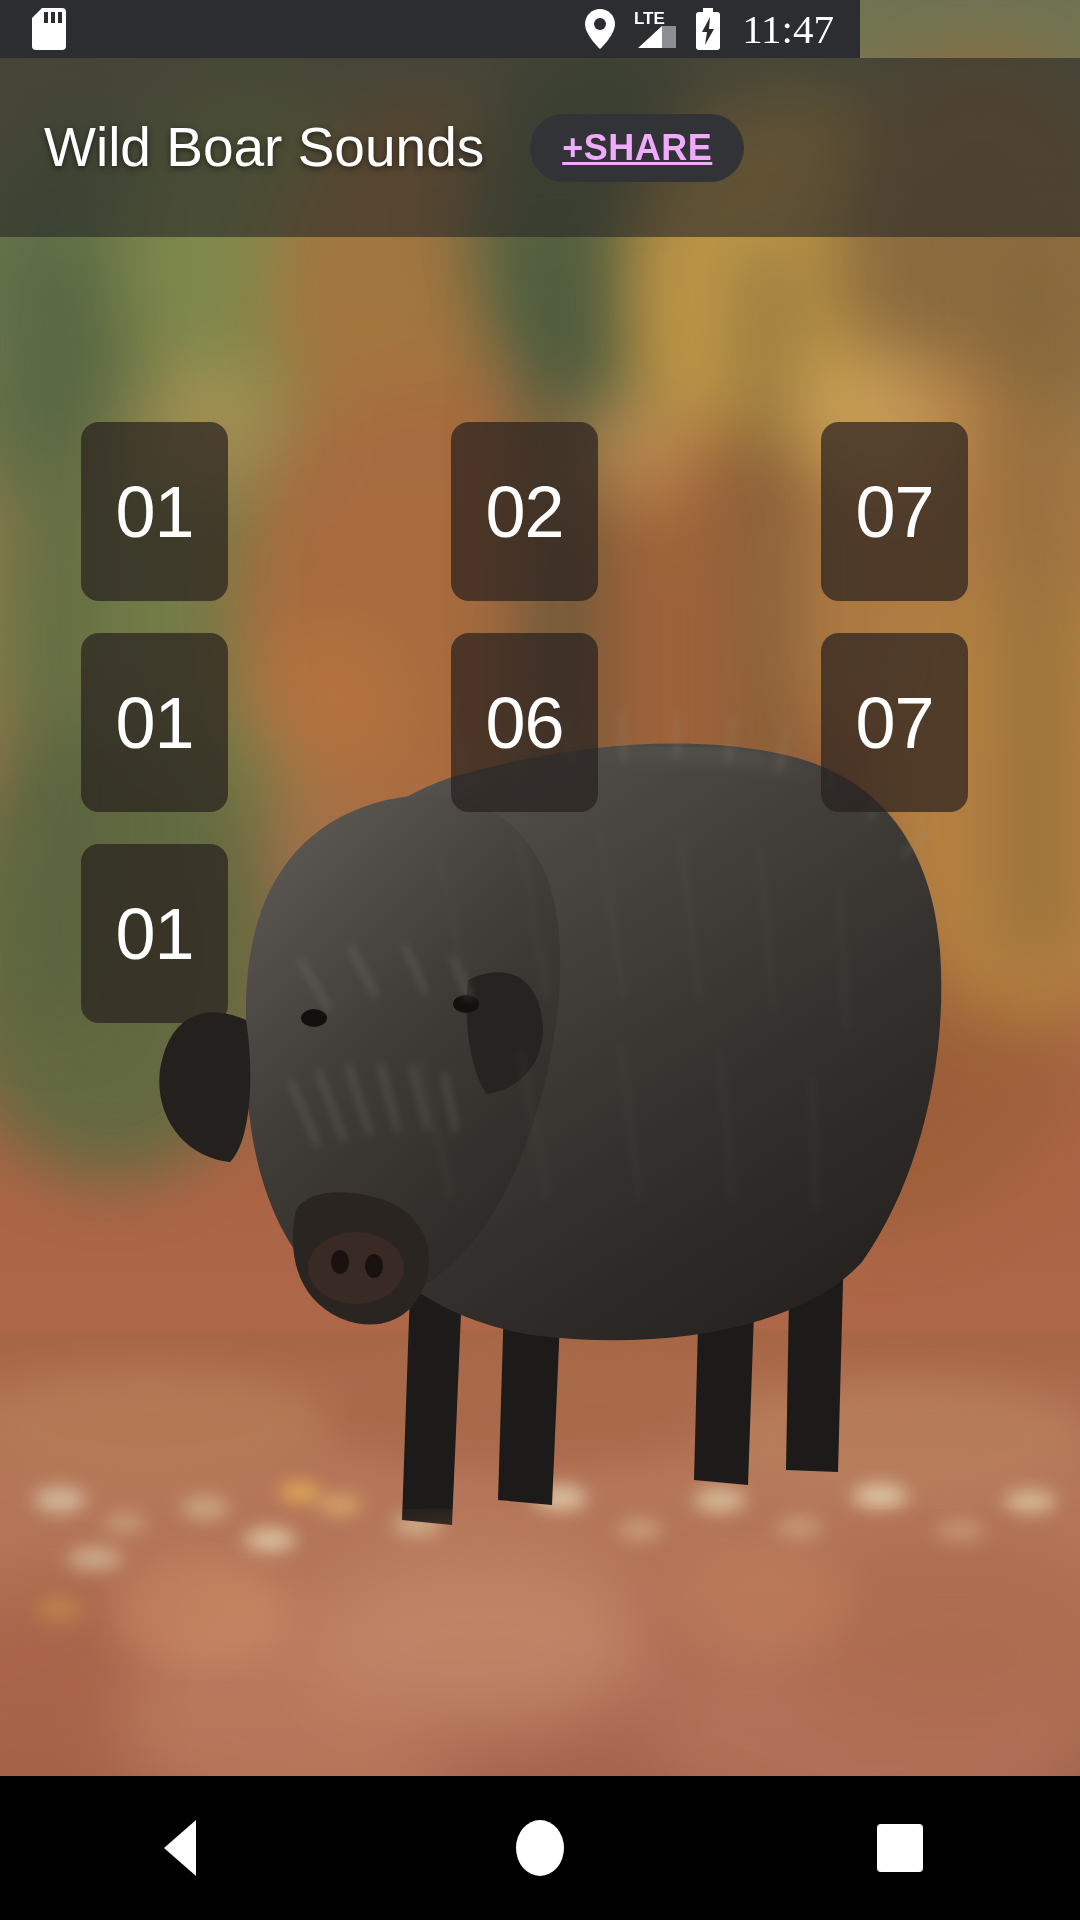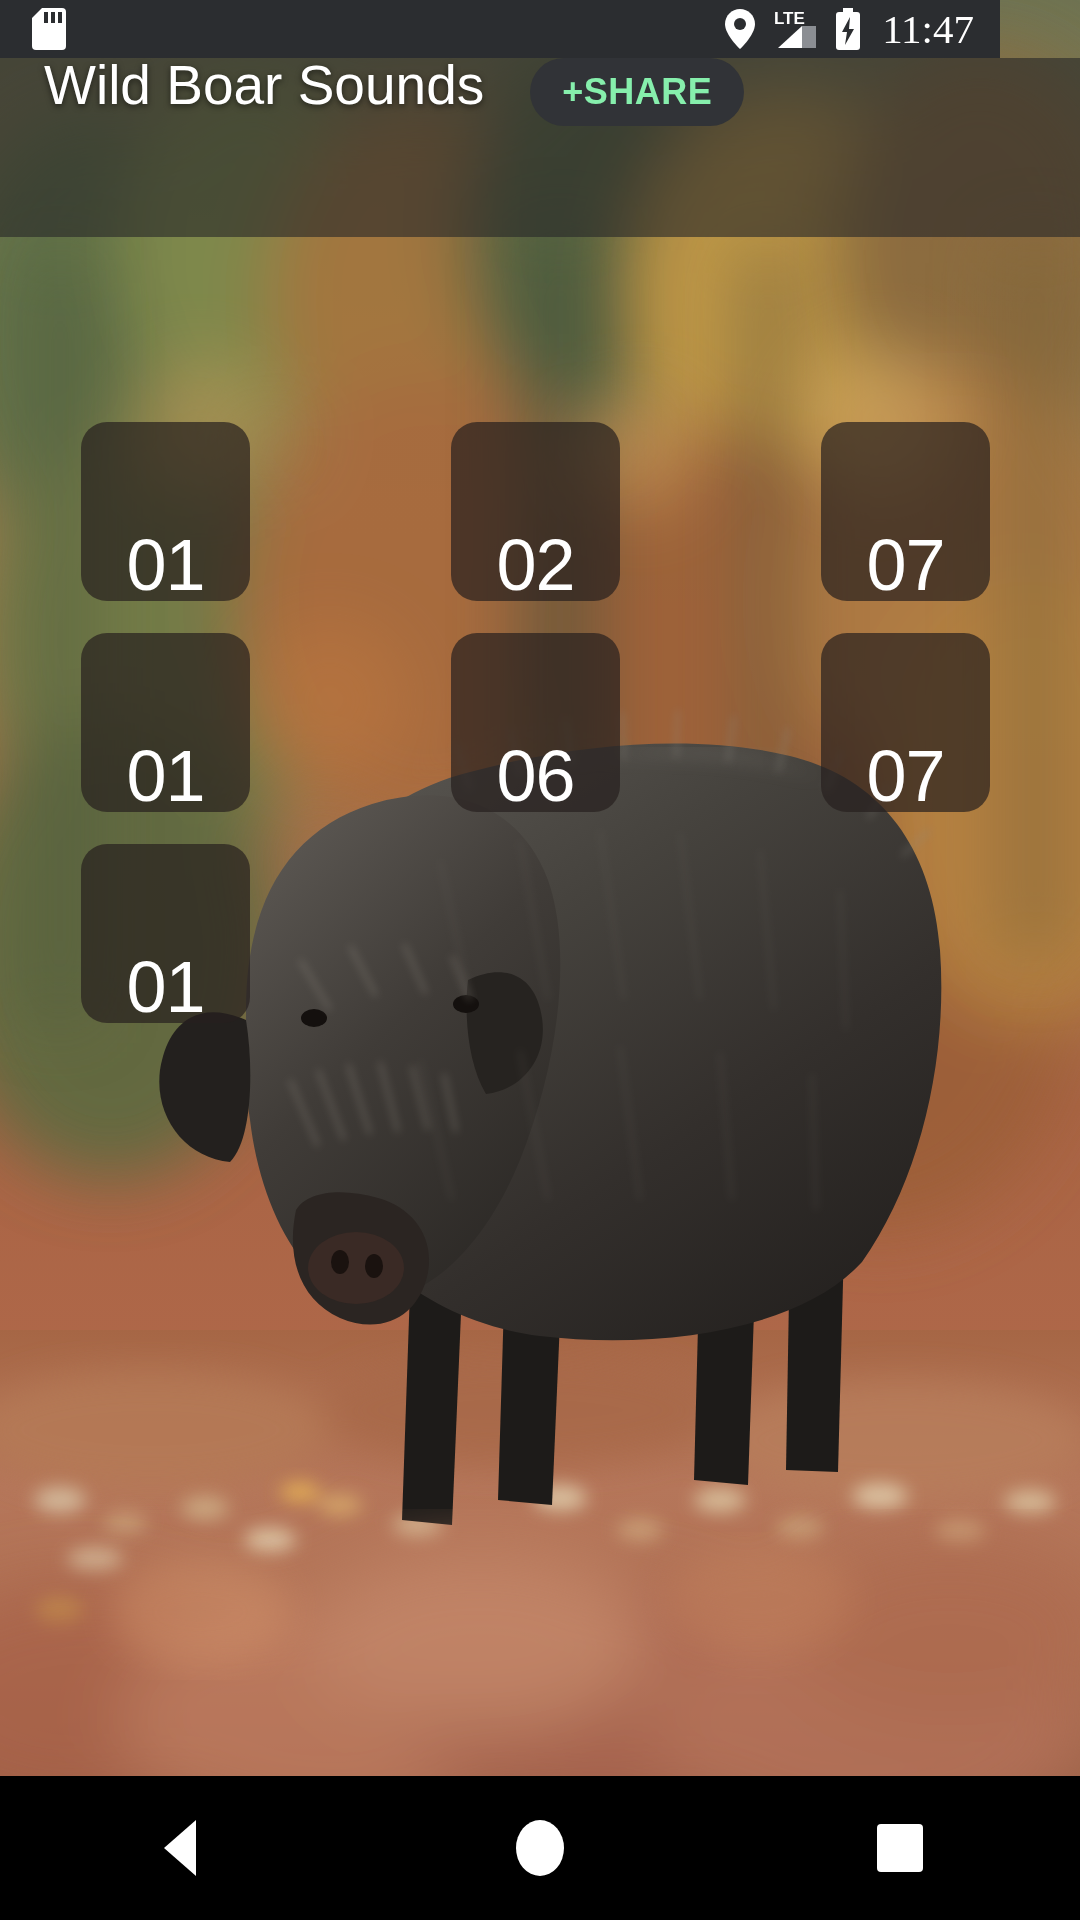--- a/index.html
+++ b/index.html
@@ -18,7 +18,7 @@
   
   #status-bar {
     position:absolute; top:0; left:0;
-    width:1000px; height:58px;
+    width:860px; height:58px;
     background:#2b2d30;
     display:flex; align-items:center;
     z-index:40;

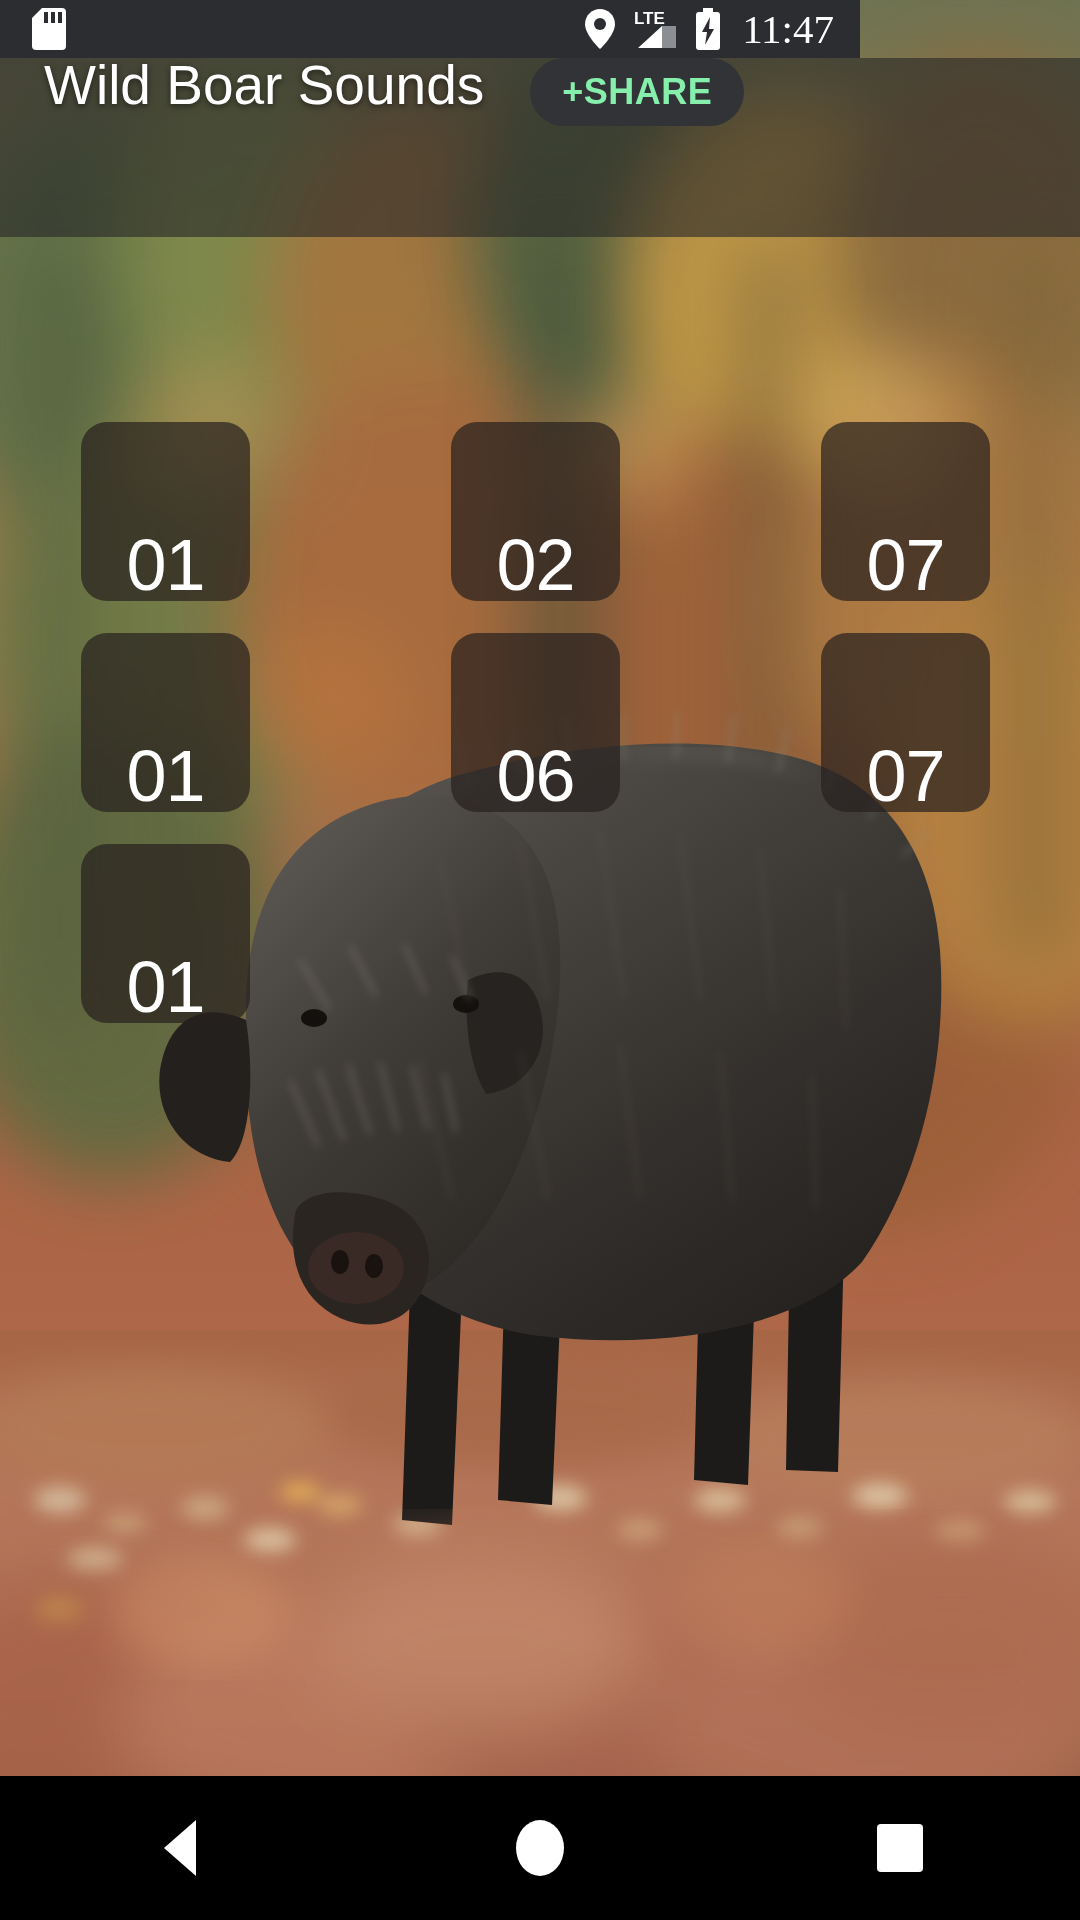--- a/index.html
+++ b/index.html
@@ -50,7 +50,7 @@
     position:absolute; top:58px; left:0;
     width:1080px; height:179px;
     background:rgba(40,40,40,0.62);
-    display:flex; align-items:flex-start;
+    display:flex; align-items:center;
     z-index:30;
   }
   #app-title {

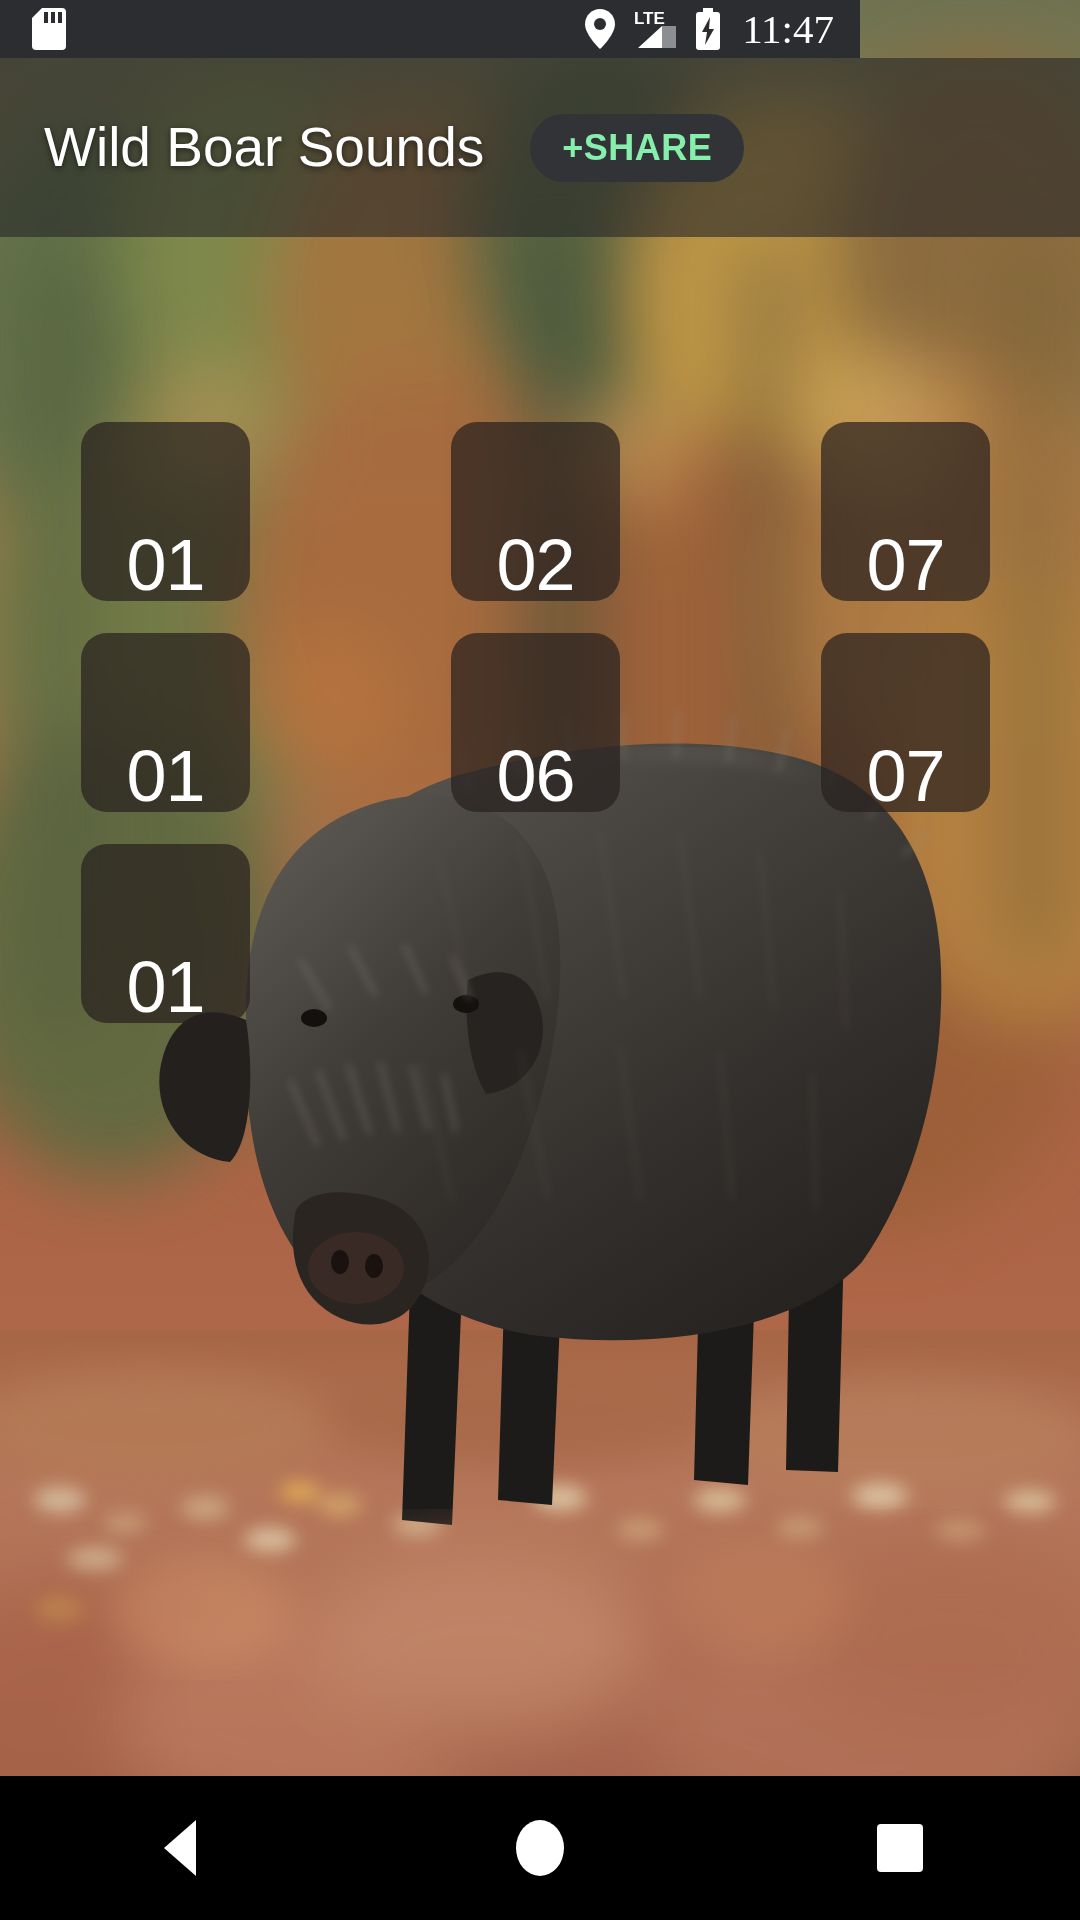--- a/index.html
+++ b/index.html
@@ -73,8 +73,8 @@
     border:none;
   }
   #share-label {
-    color:#86efac; font-size:36px; font-weight:700;
-    letter-spacing:0.5px; line-height:1; white-space:nowrap;
+    color:#f0abfc; font-size:36px; font-weight:700;
+    letter-spacing:0.5px; line-height:1; white-space:nowrap;text-decoration:underline;
   }
 
   

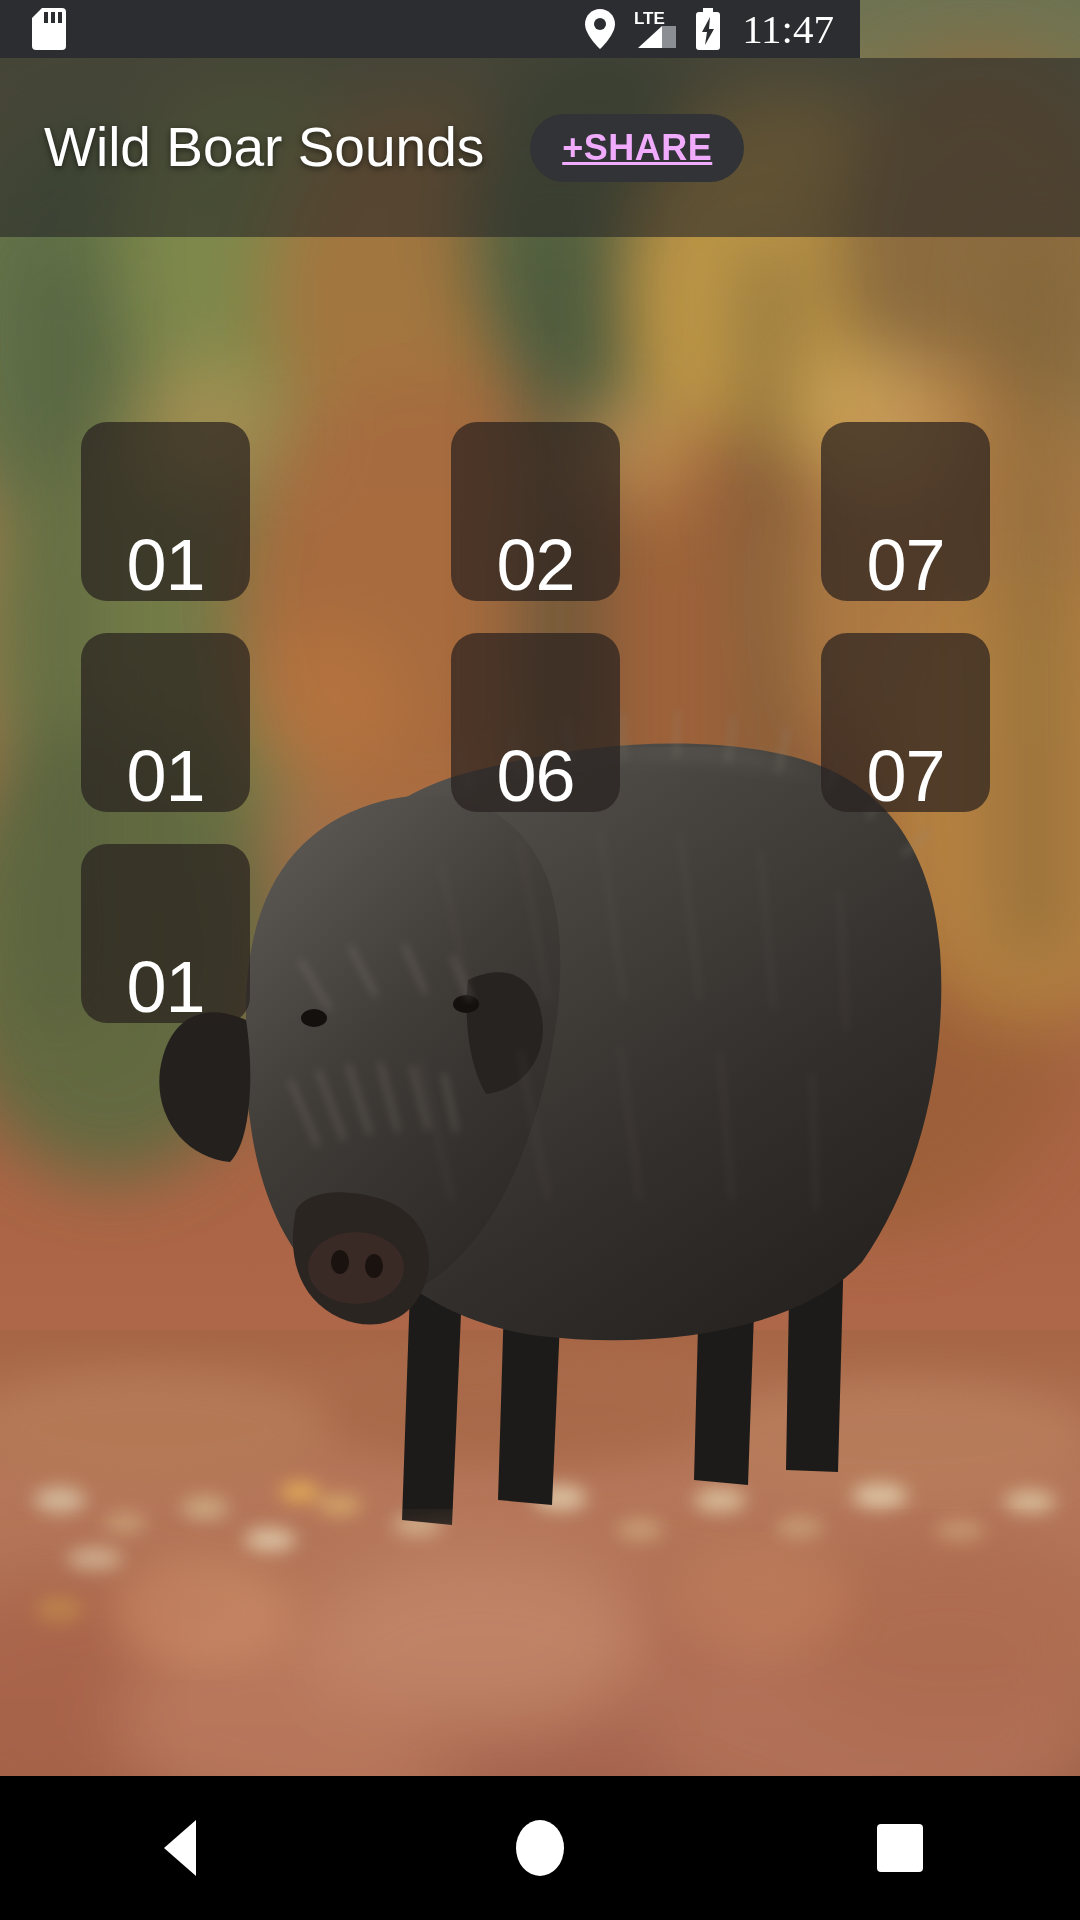--- a/index.html
+++ b/index.html
@@ -90,10 +90,10 @@
     z-index:20;
   }
   .tile {
-    width:169px; height:179px;
-    border-radius:26px;
+    width:147px; height:179px;
+    border-radius:18px;
     background:rgba(38,32,30,0.70);
-    display:flex; align-items:flex-end; justify-content:center;
+    display:flex; align-items:center; justify-content:center;
     cursor:pointer;
     border:none;
   }

